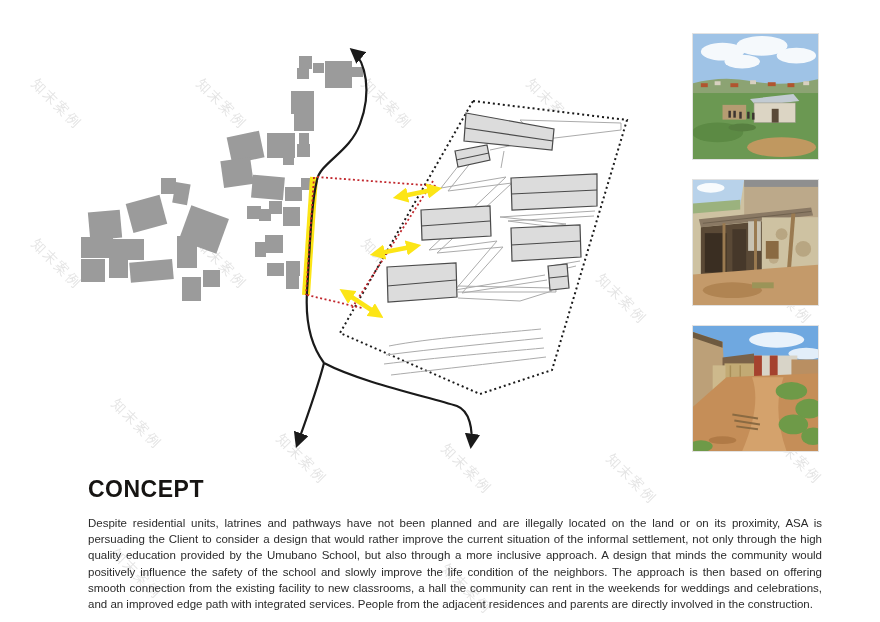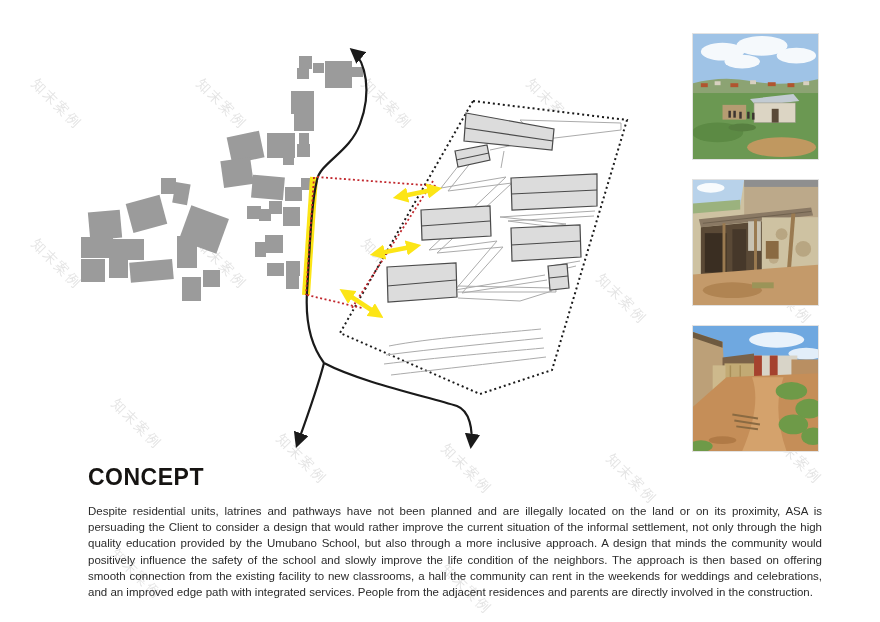--- a/index.html
+++ b/index.html
@@ -13,7 +13,7 @@
   .photo1{left:692px;top:33px;}
   .photo2{left:692px;top:179px;}
   .photo3{left:692px;top:325px;}
-  .textblock{position:absolute;left:88px;top:464px;width:734px;}
+  .textblock{position:absolute;left:88px;top:476px;width:734px;}
   .textblock h1{margin:0 0 13px 0;font-size:23px;line-height:26px;font-weight:900;letter-spacing:.5px;color:#161412;}
   .textblock p{margin:0;font-size:11.5px;line-height:16.2px;text-align:justify;color:#2b2b2b;}
 </style>

